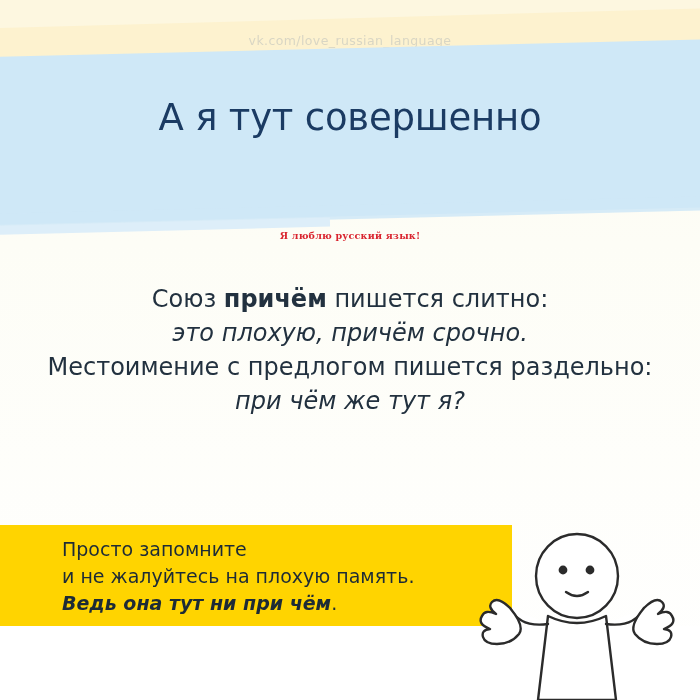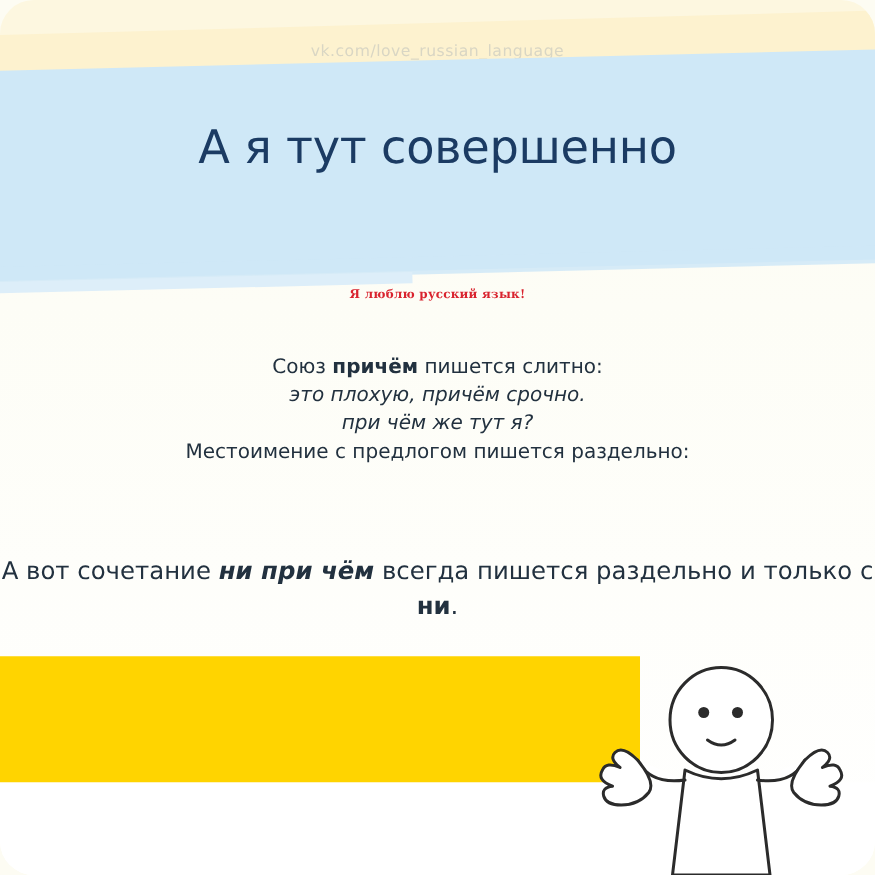--- a/index.html
+++ b/index.html
@@ -19,7 +19,6 @@
     height: 700px;
     background: linear-gradient(180deg, #fdfbf0 0%, #fdfdf6 35%, #ffffff 100%);
     overflow: hidden;
-    border-radius: 27px;
   }
 
   

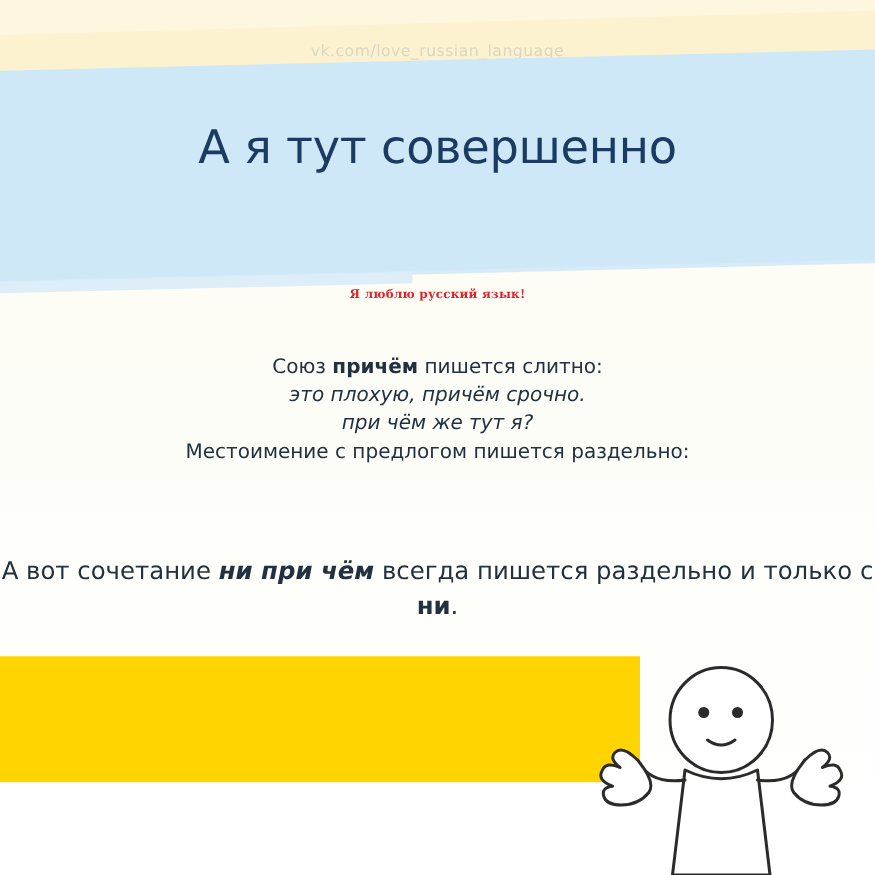--- a/index.html
+++ b/index.html
@@ -117,7 +117,7 @@
     width: 700px;
     text-align: center;
     color: #22313f;
-    font-size: 16px;
+    font-size: 24px;
     line-height: 1.42;
     font-family: "DejaVu Sans", sans-serif;
   }

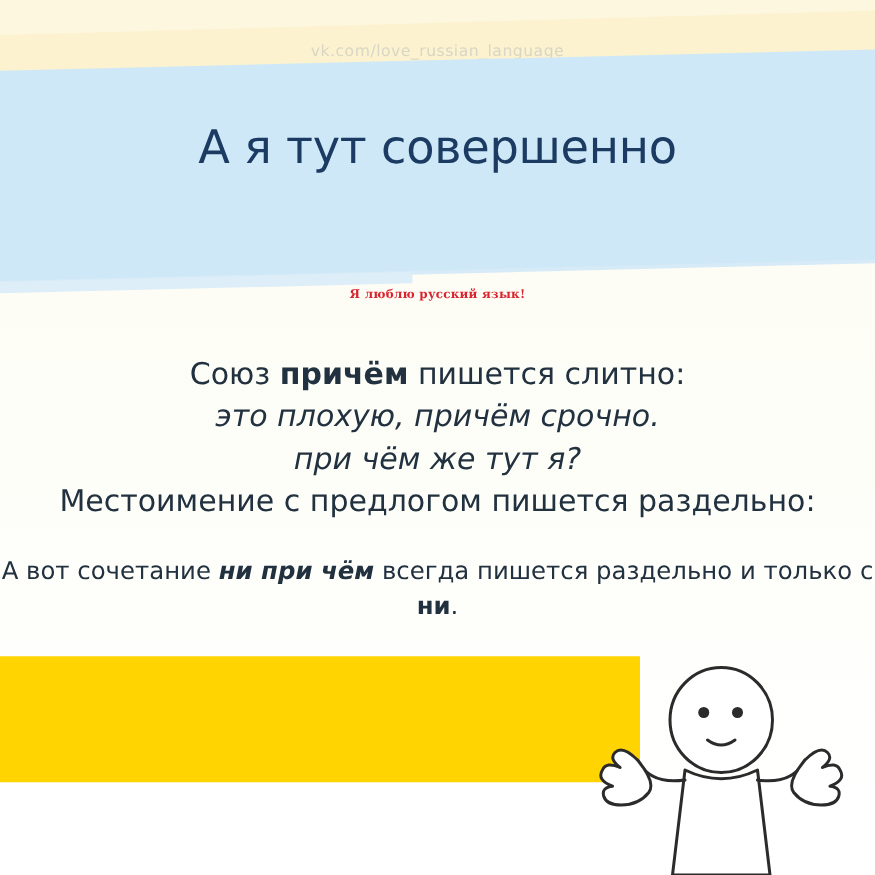--- a/index.html
+++ b/index.html
@@ -214,8 +214,8 @@
   <div class="body-block">
     <span class="line"><span>Союз </span><b>причём</b><span> пишется слитно:</span></span>
     <span class="line it">это плохую, причём срочно.</span>
+    <span class="line">Местоимение с предлогом пишется раздельно:</span>
     <span class="line it">при чём же тут я?</span>
-    <span class="line">Местоимение с предлогом пишется раздельно:</span>
   </div>
 
   <div class="body-block2">

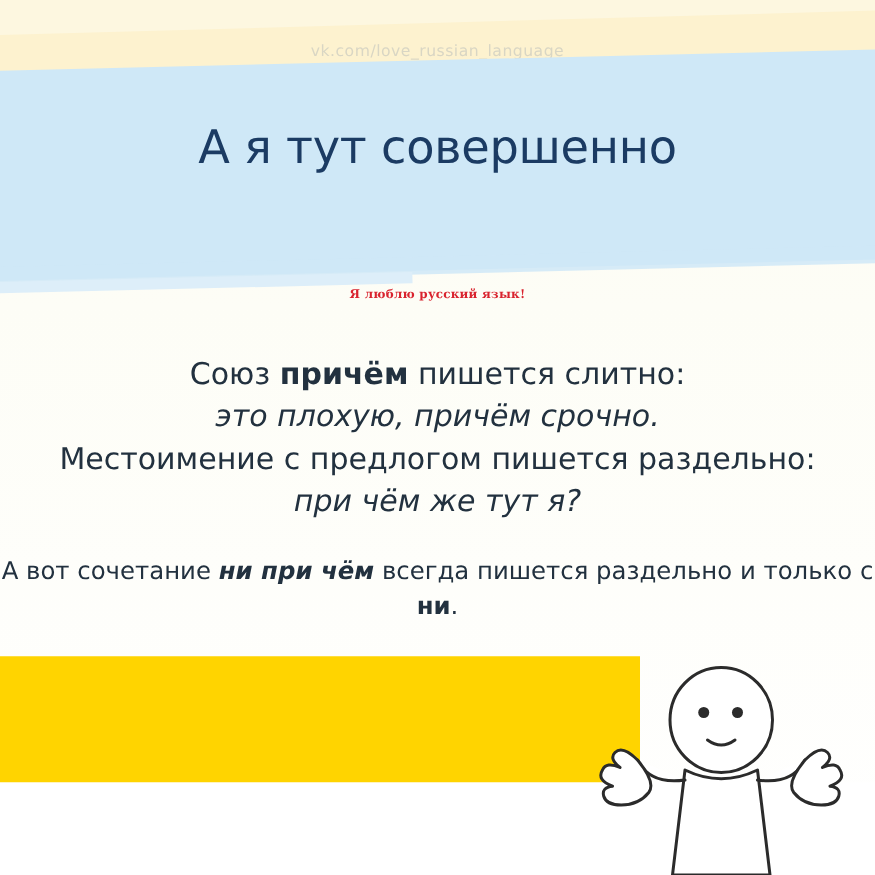--- a/index.html
+++ b/index.html
@@ -218,10 +218,6 @@
     <span class="line it">при чём же тут я?</span>
   </div>
 
-  <div class="body-block2">
-    <span class="line"><span>А вот сочетание </span><span class="bi">ни при чём</span><span> всегда пишется</span></span>
-    <span class="line"><span>раздельно и только с </span><b>ни</b><span>.</span></span>
-  </div>
 
   <div class="yellow-box"></div>
 

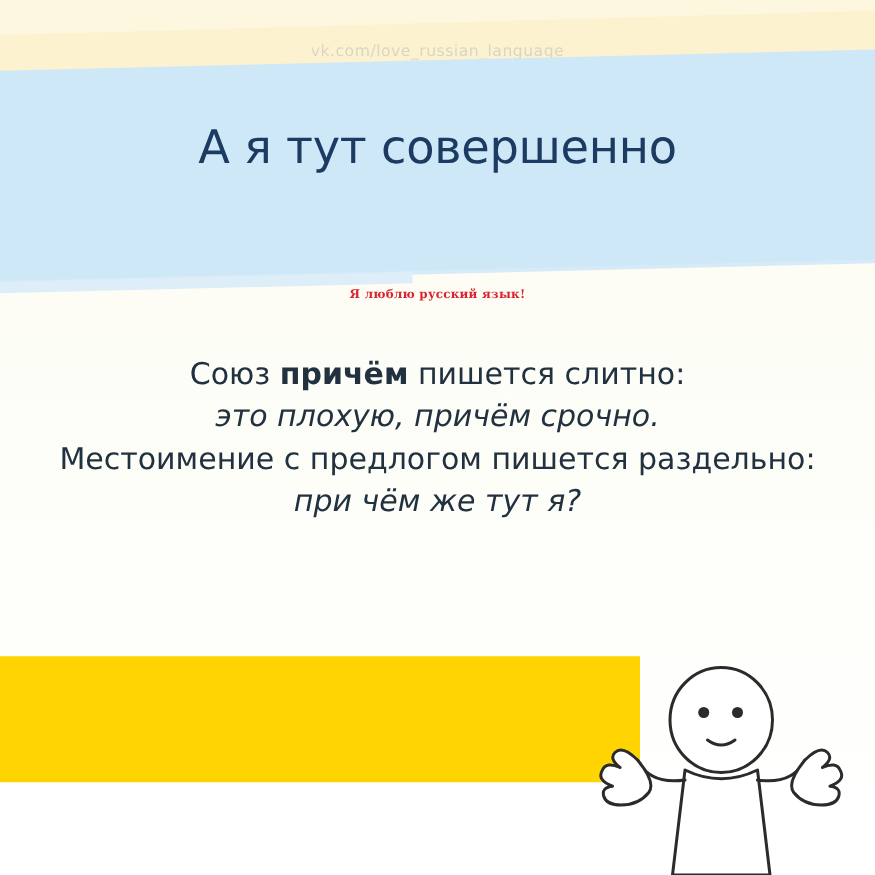--- a/index.html
+++ b/index.html
@@ -220,6 +220,11 @@
 
 
   <div class="yellow-box"></div>
+  <div class="yellow-text">
+    <div>Просто запомните</div>
+    <div>и не жалуйтесь на плохую память.</div>
+    <div><span class="bi">Ведь она тут ни при чём</span><span>.</span></div>
+  </div>
 
   <div class="bottom-white"></div>
 

